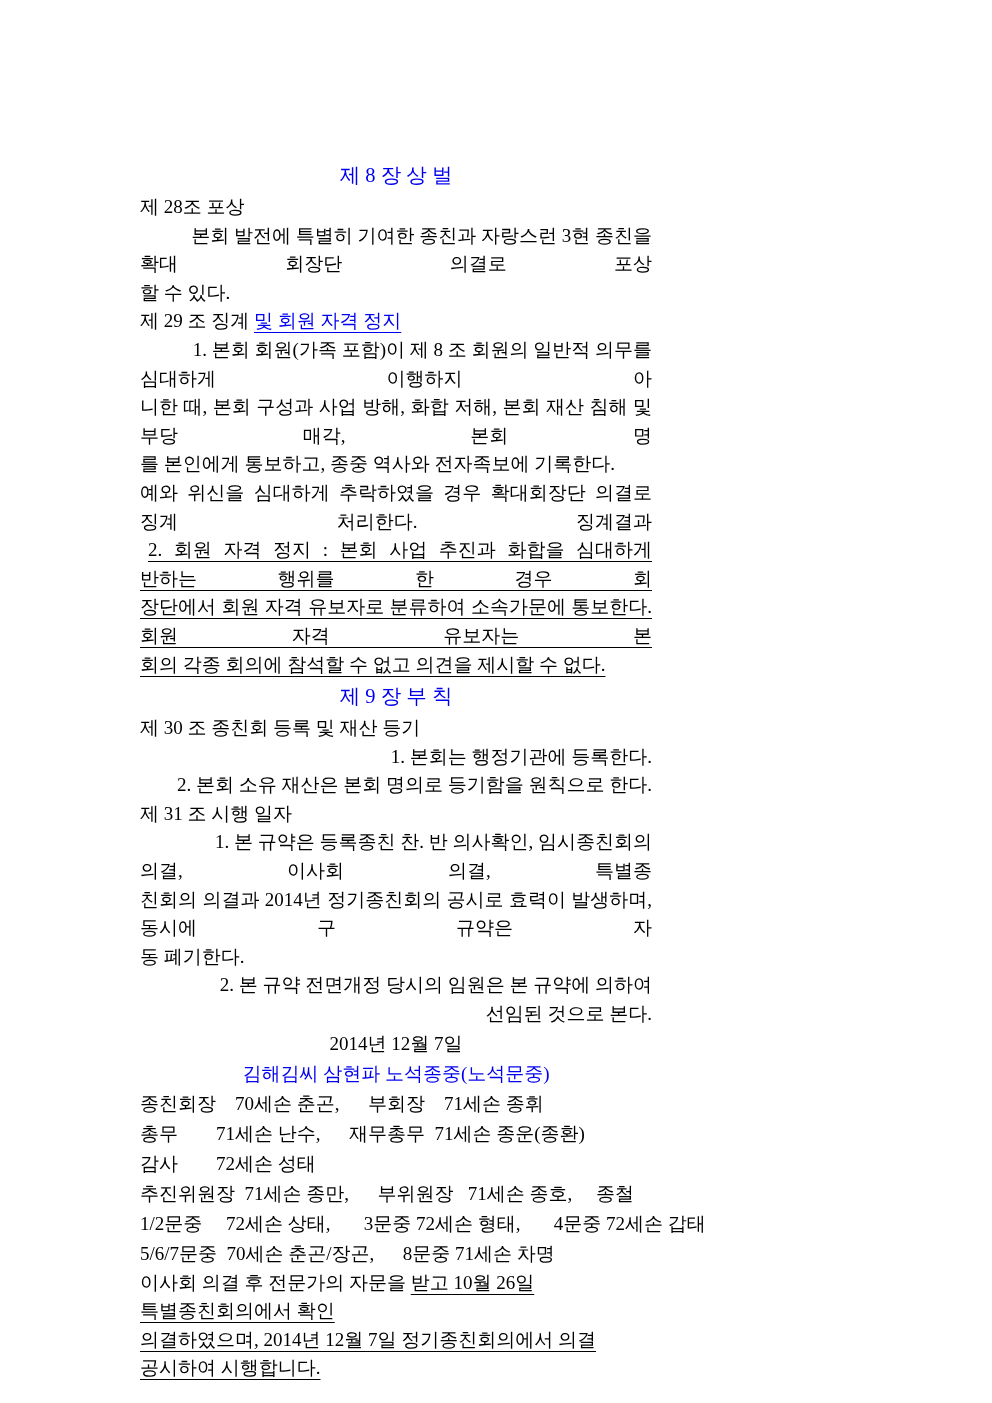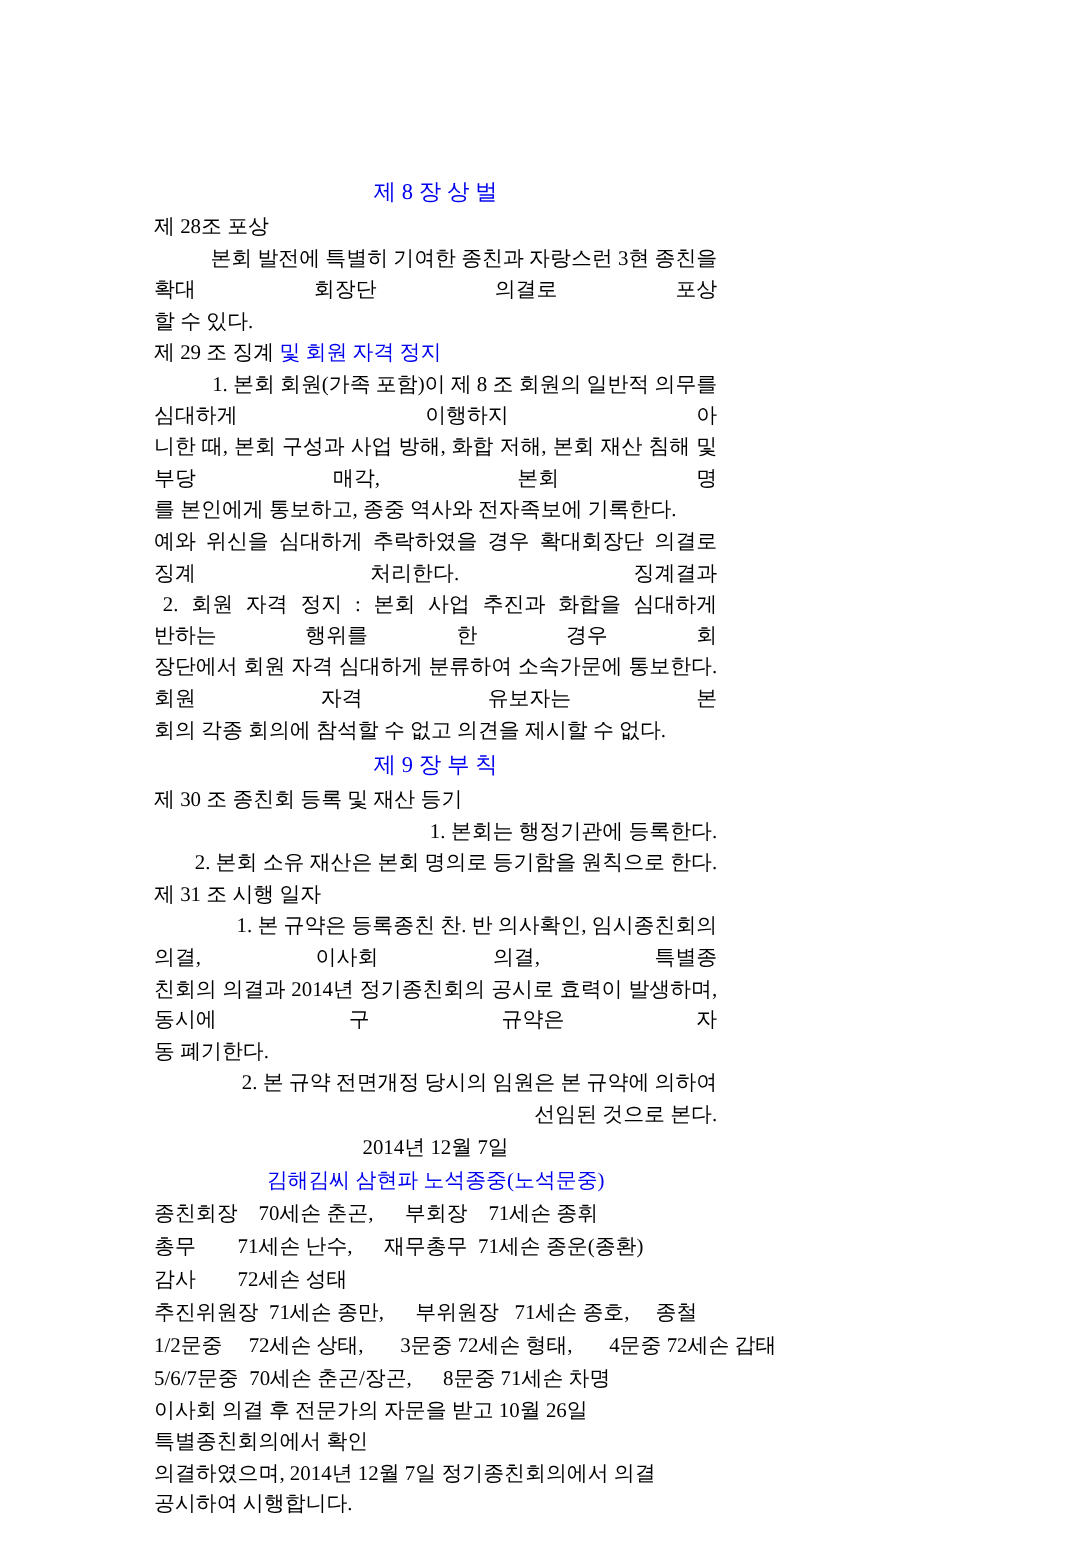--- a/index.html
+++ b/index.html
@@ -34,6 +34,7 @@
   .gap  { margin-top: 28px; }
   .blue { color: var(--accent-blue, #0000ee); }
   .u {
+    text-decoration: underline;
     text-underline-offset: 5px;
     text-decoration-thickness: 1.4px;
   }

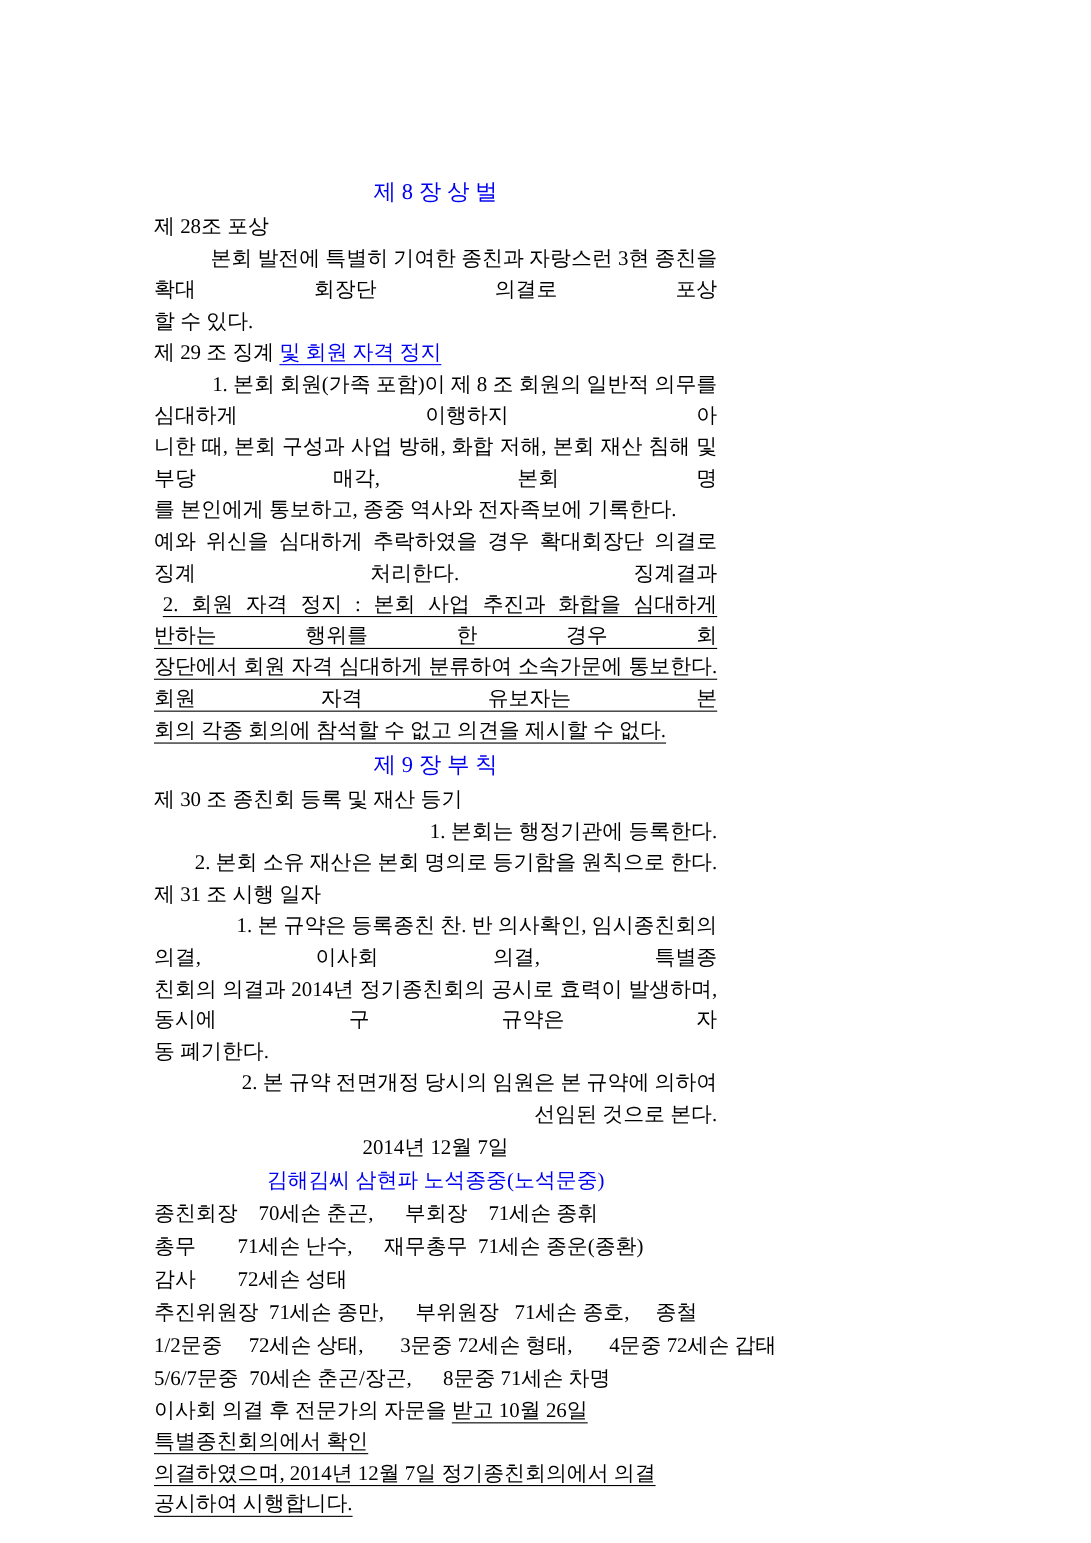--- a/index.html
+++ b/index.html
@@ -60,7 +60,7 @@
       <div class="line"><span>를 본인에게 통보하고, 종중 역사와 전자족보에 기록한다.</span></div>
       <div class="line j"><span>예와 위신을 심대하게 추락하였을 경우 확대회장단 의결로 징계 처리한다. 징계결과</span></div>
       <div class="line j i1"><span class="u">2. 회원 자격 정지 : 본회 사업 추진과 화합을 심대하게 반하는 행위를 한 경우 회</span></div>
-      <div class="line j"><span class="u">장단에서 회원 자격 심대하게 분류하여 소속가문에 통보한다. 회원 자격 유보자는 본</span></div>
+      <div class="line j"><span class="u">장단에서 회원 자격 유보자로 분류하여 소속가문에 통보한다. 회원 자격 유보자는 본</span></div>
       <div class="line"><span class="u">회의 각종 회의에 참석할 수 없고 의견을 제시할 수 없다.</span></div>
       <div class="line hd c"><span class="blue">제 9 장    부  칙</span></div>
       <div class="line"><span>제 30 조 종친회 등록 및 재산 등기</span></div>

